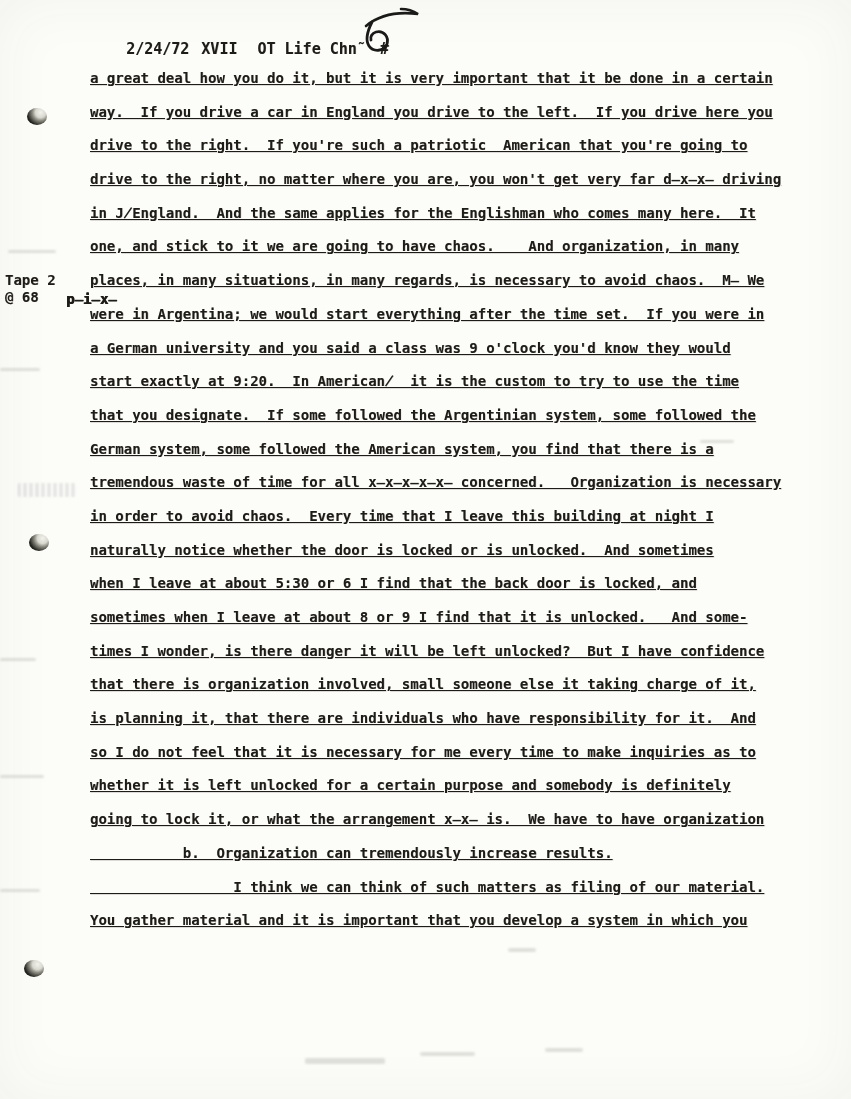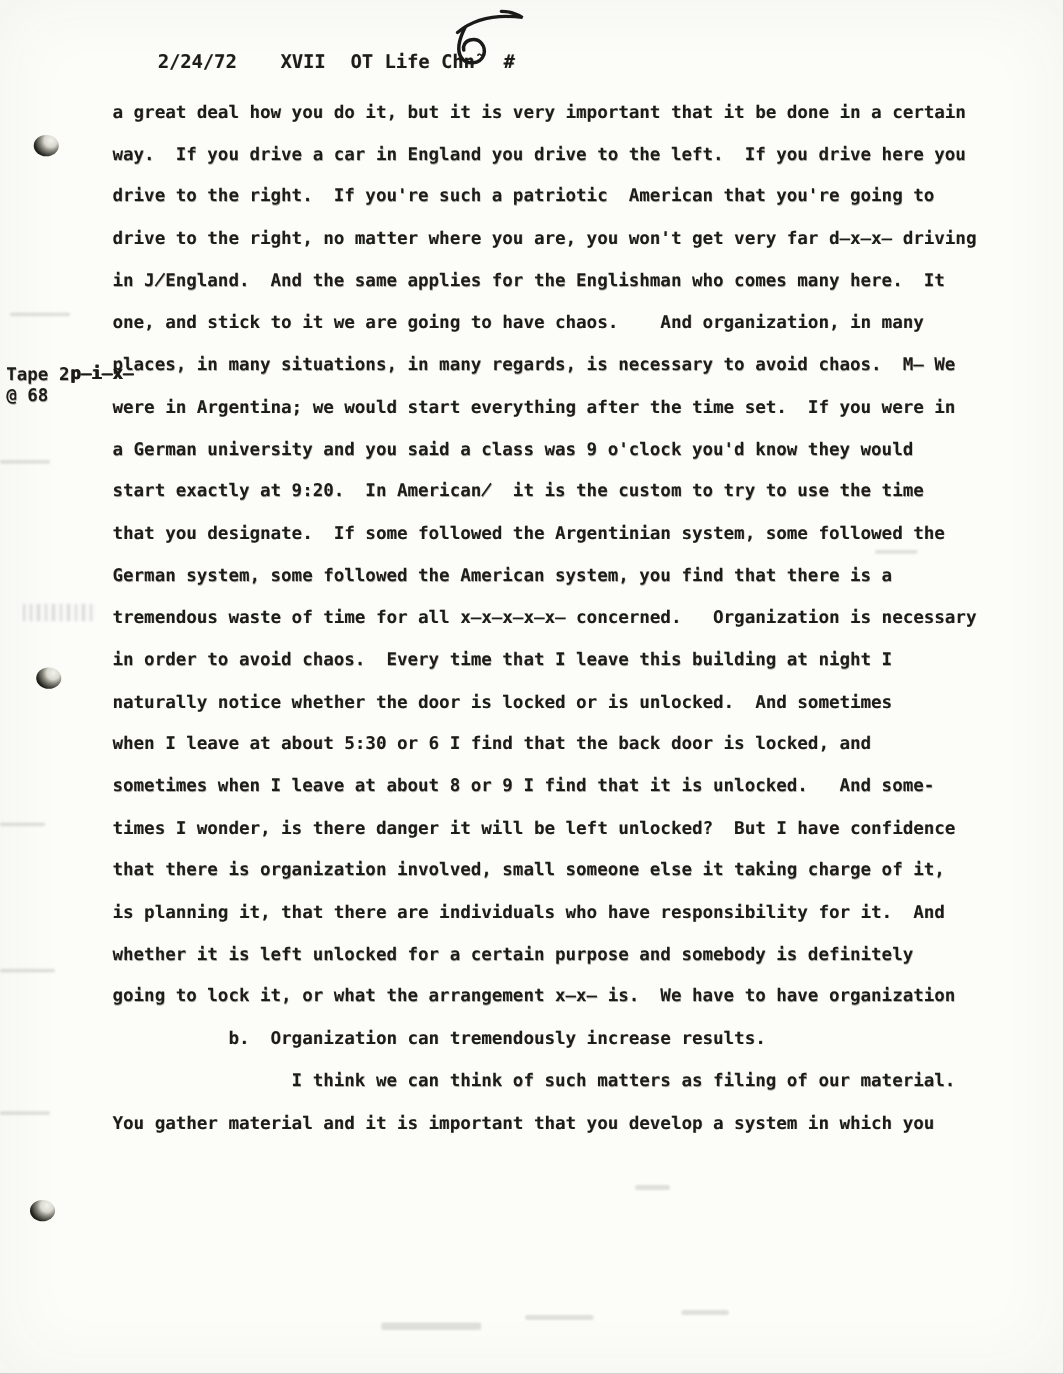--- a/index.html
+++ b/index.html
@@ -23,7 +23,7 @@
     position:absolute;left:90px;top:22px;
     font-size:15px;white-space:pre;
   }
-  .header .h-series{margin-left:35px;text-align:center;}
+  .header .h-series{margin-left:12px;text-align:center;}
   .header .h-title{margin-left:20px;}
   .header .h-num{margin-left:14px;}
   .hw-five{

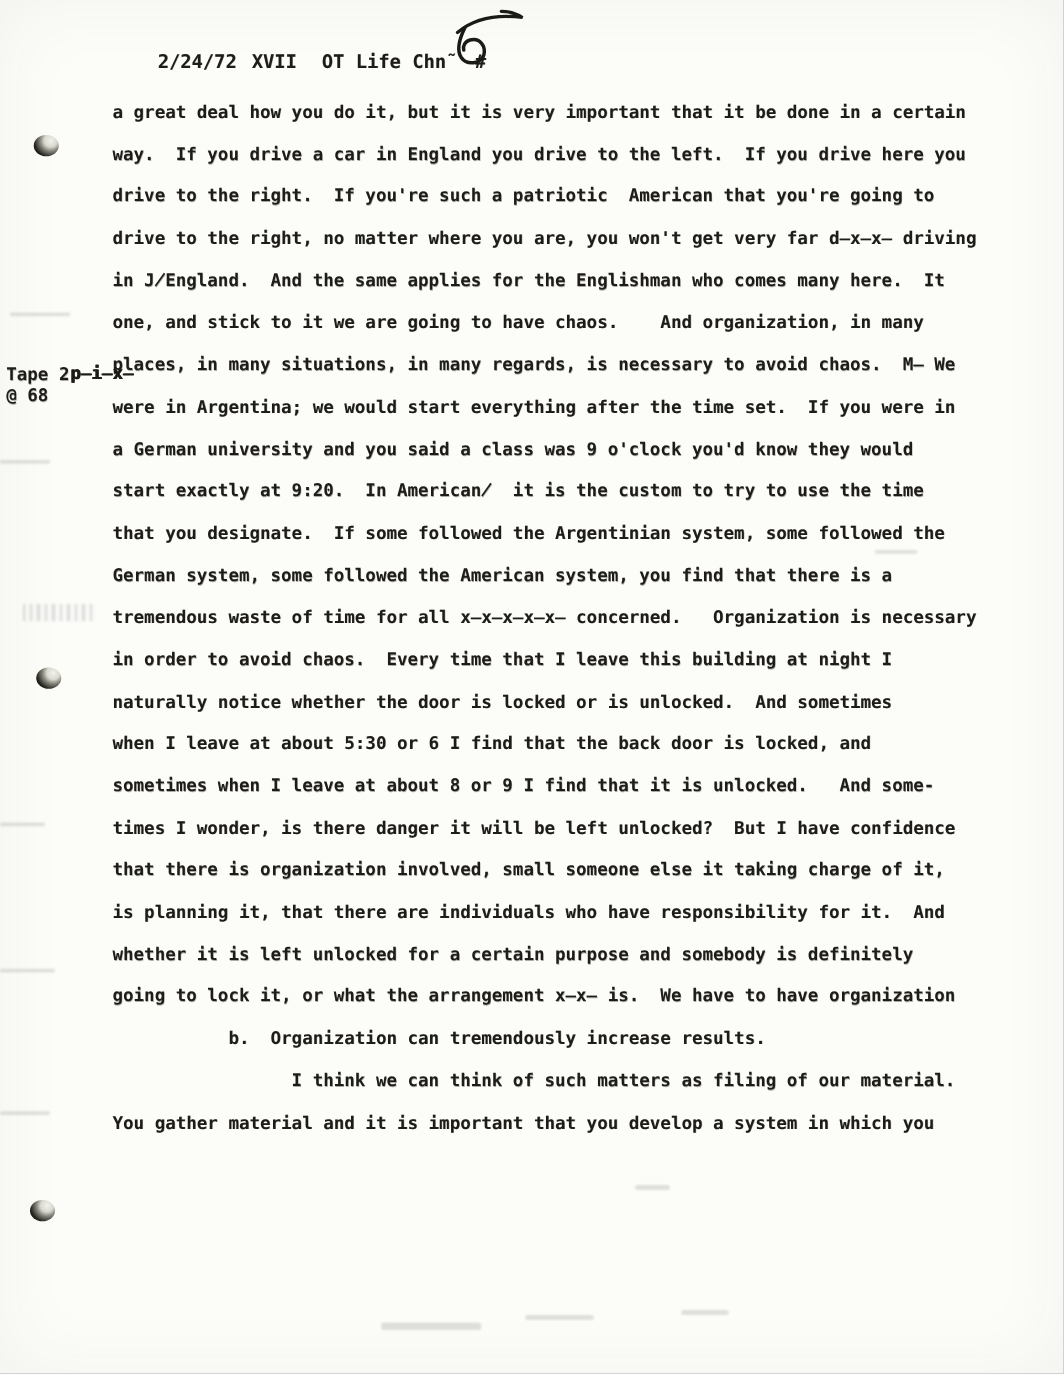--- a/index.html
+++ b/index.html
@@ -30,7 +30,7 @@
     position:absolute;left:356px;top:6px;width:70px;height:52px;
   }
   .body-block{
-    position:absolute;left:90px;top:74px;width:720px;
+    position:absolute;left:90px;top:62px;width:720px;text-decoration:underline;
   }
   .tline{
     height:33.7px;

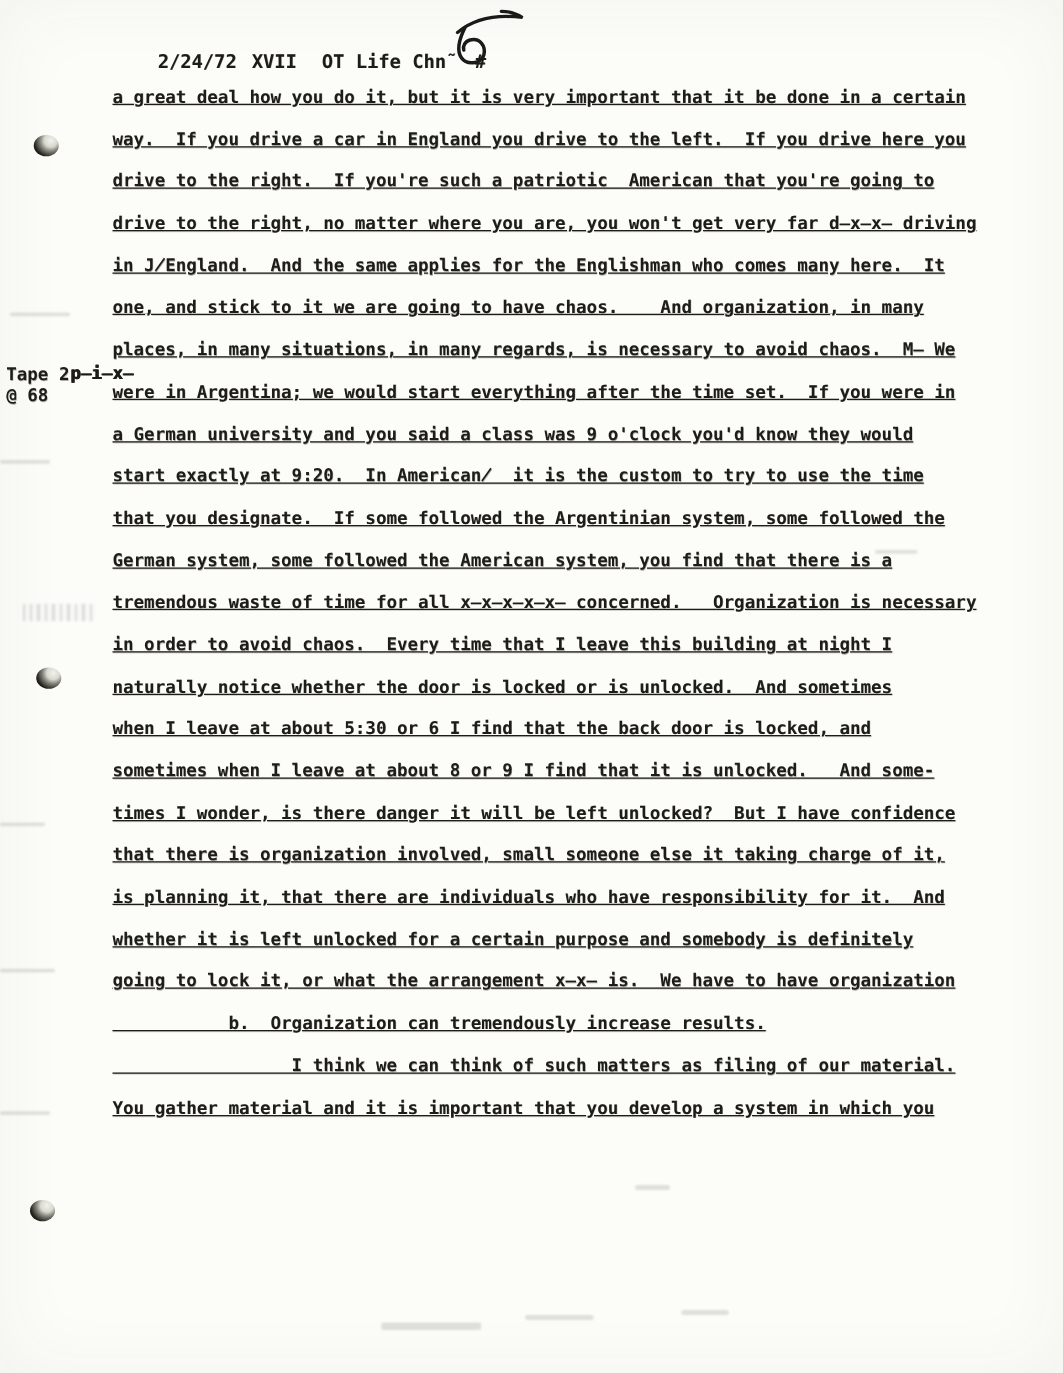--- a/index.html
+++ b/index.html
@@ -40,7 +40,7 @@
   }
   .margin-note{
     position:absolute;left:5px;top:272px;
-    font-size:14px;line-height:17px;white-space:pre;margin-top:20px;
+    font-size:14px;line-height:17px;white-space:pre;
   }
   .margin-strike{
     position:absolute;left:56px;top:291px;

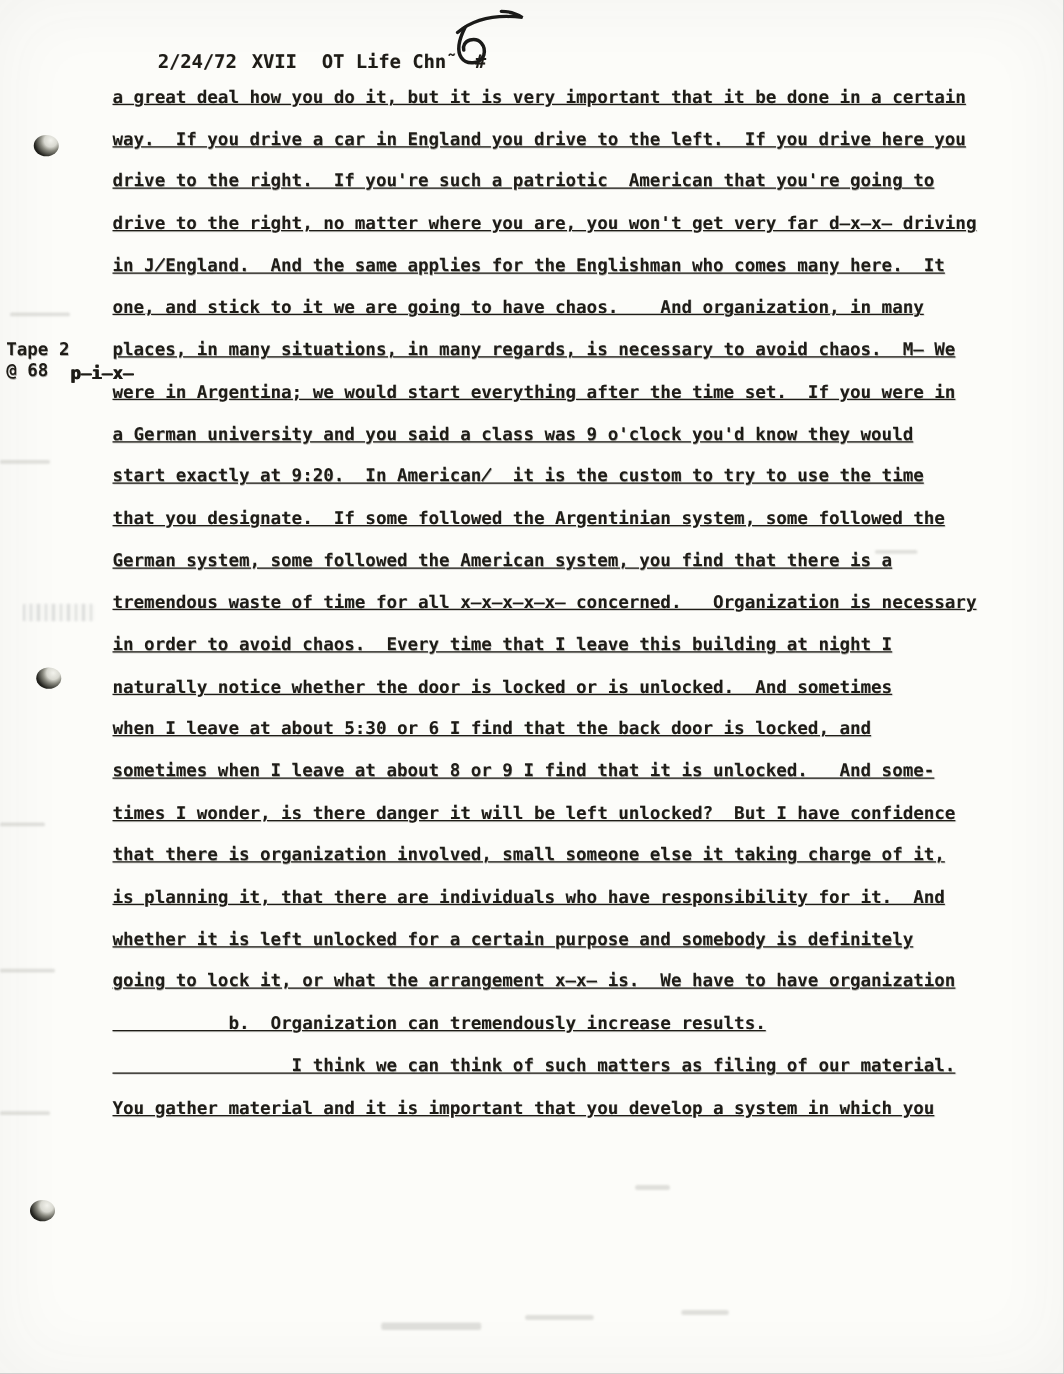--- a/index.html
+++ b/index.html
@@ -43,7 +43,7 @@
     font-size:14px;line-height:17px;white-space:pre;
   }
   .margin-strike{
-    position:absolute;left:56px;top:291px;
+    position:absolute;left:66px;top:291px;
     font-size:14px;
     text-shadow:0.7px 0 0 #1e1c17, 0.4px 0.4px 0 rgba(20,18,12,.5);
   }

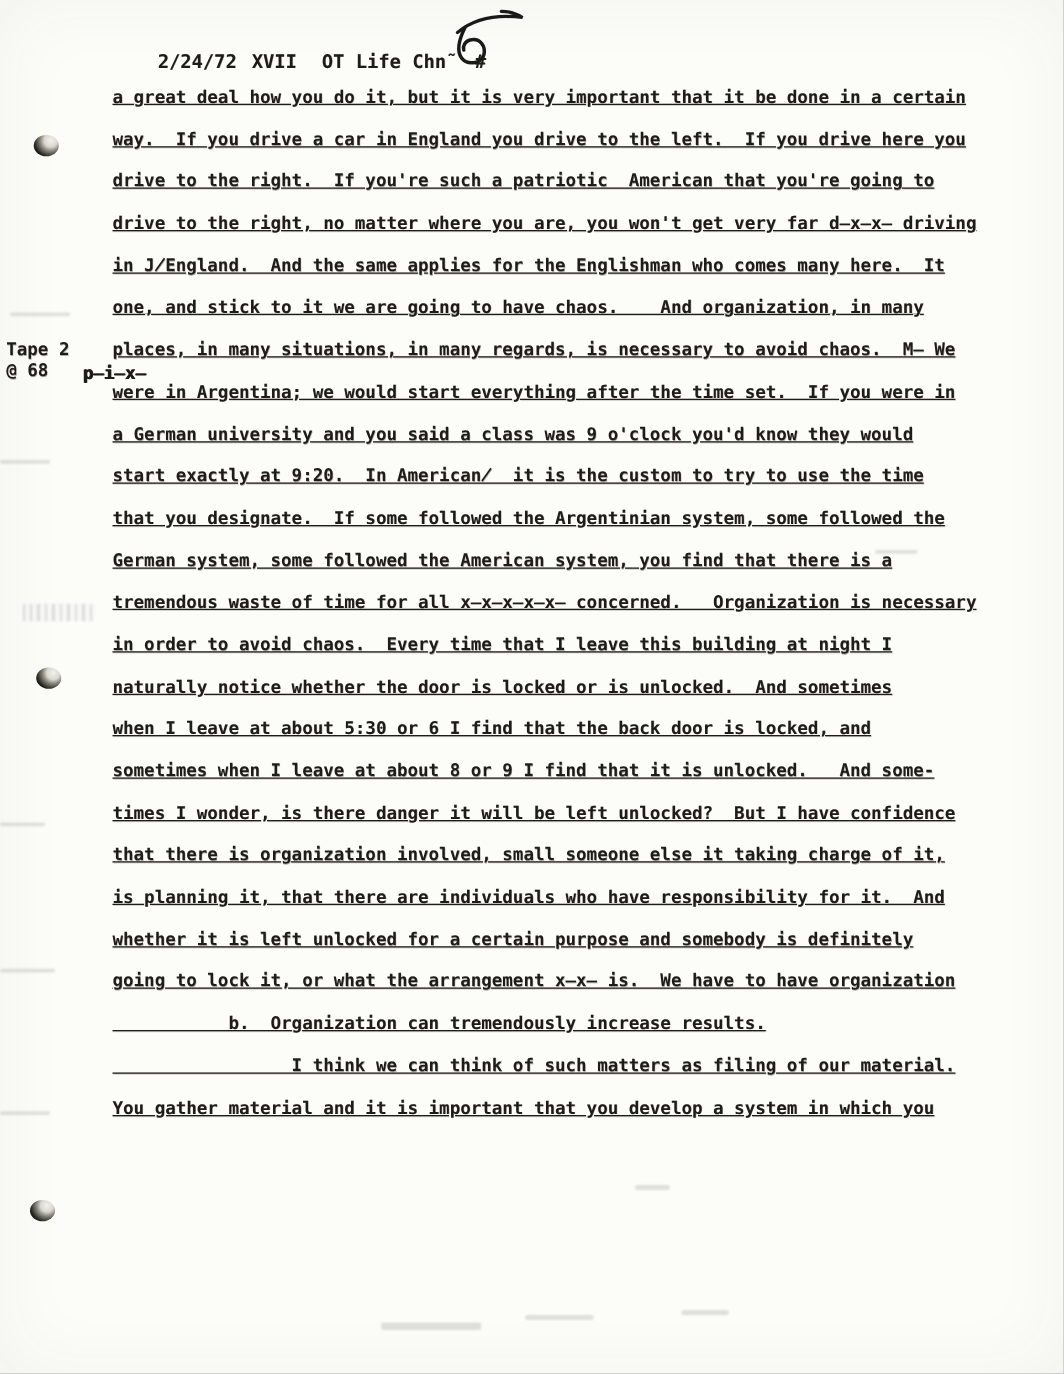--- a/index.html
+++ b/index.html
@@ -118,6 +118,7 @@
       <div class="tline">times I wonder, is there danger it will be left unlocked?  But I have confidence</div>
       <div class="tline">that there is organization involved, small someone else it taking charge of it,</div>
       <div class="tline">is planning it, that there are individuals who have responsibility for it.  And</div>
+      <div class="tline">so I do not feel that it is necessary for me every time to make inquiries as to</div>
       <div class="tline">whether it is left unlocked for a certain purpose and somebody is definitely</div>
       <div class="tline">going to lock it, or what the arrangement x̶x̶ is.  We have to have organization</div>
       <div class="tline">           b.  Organization can tremendously increase results.</div>

